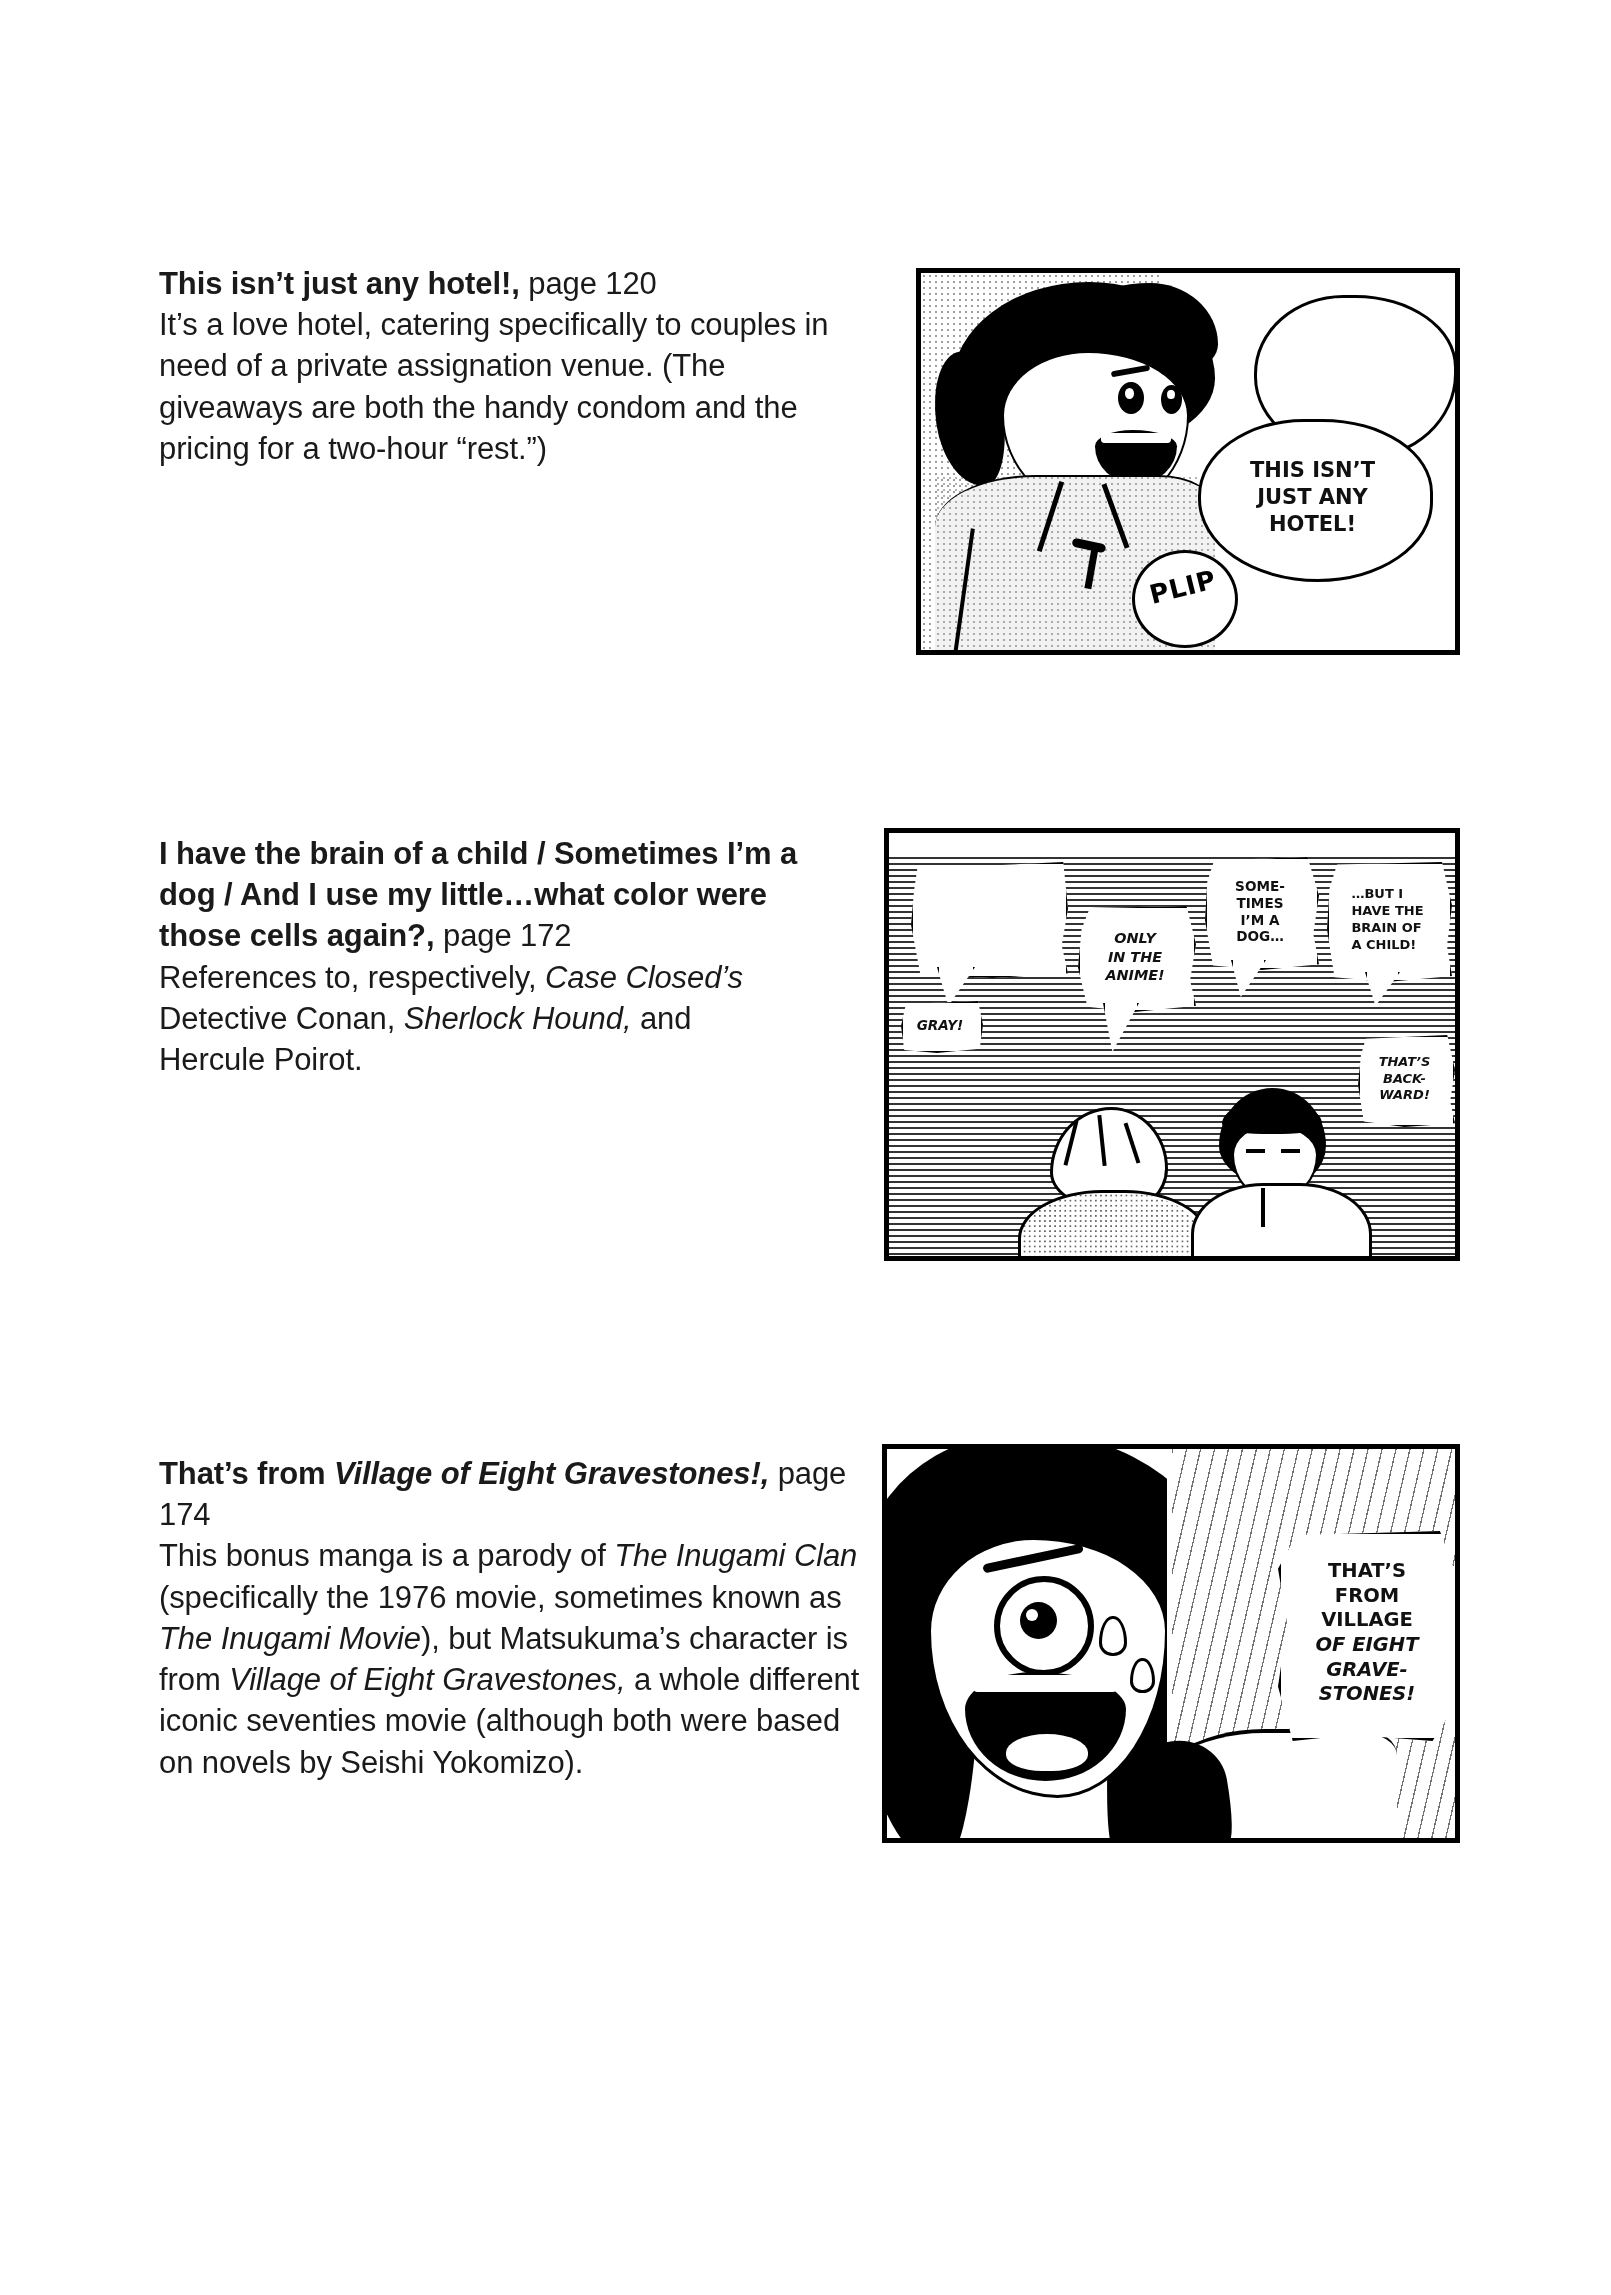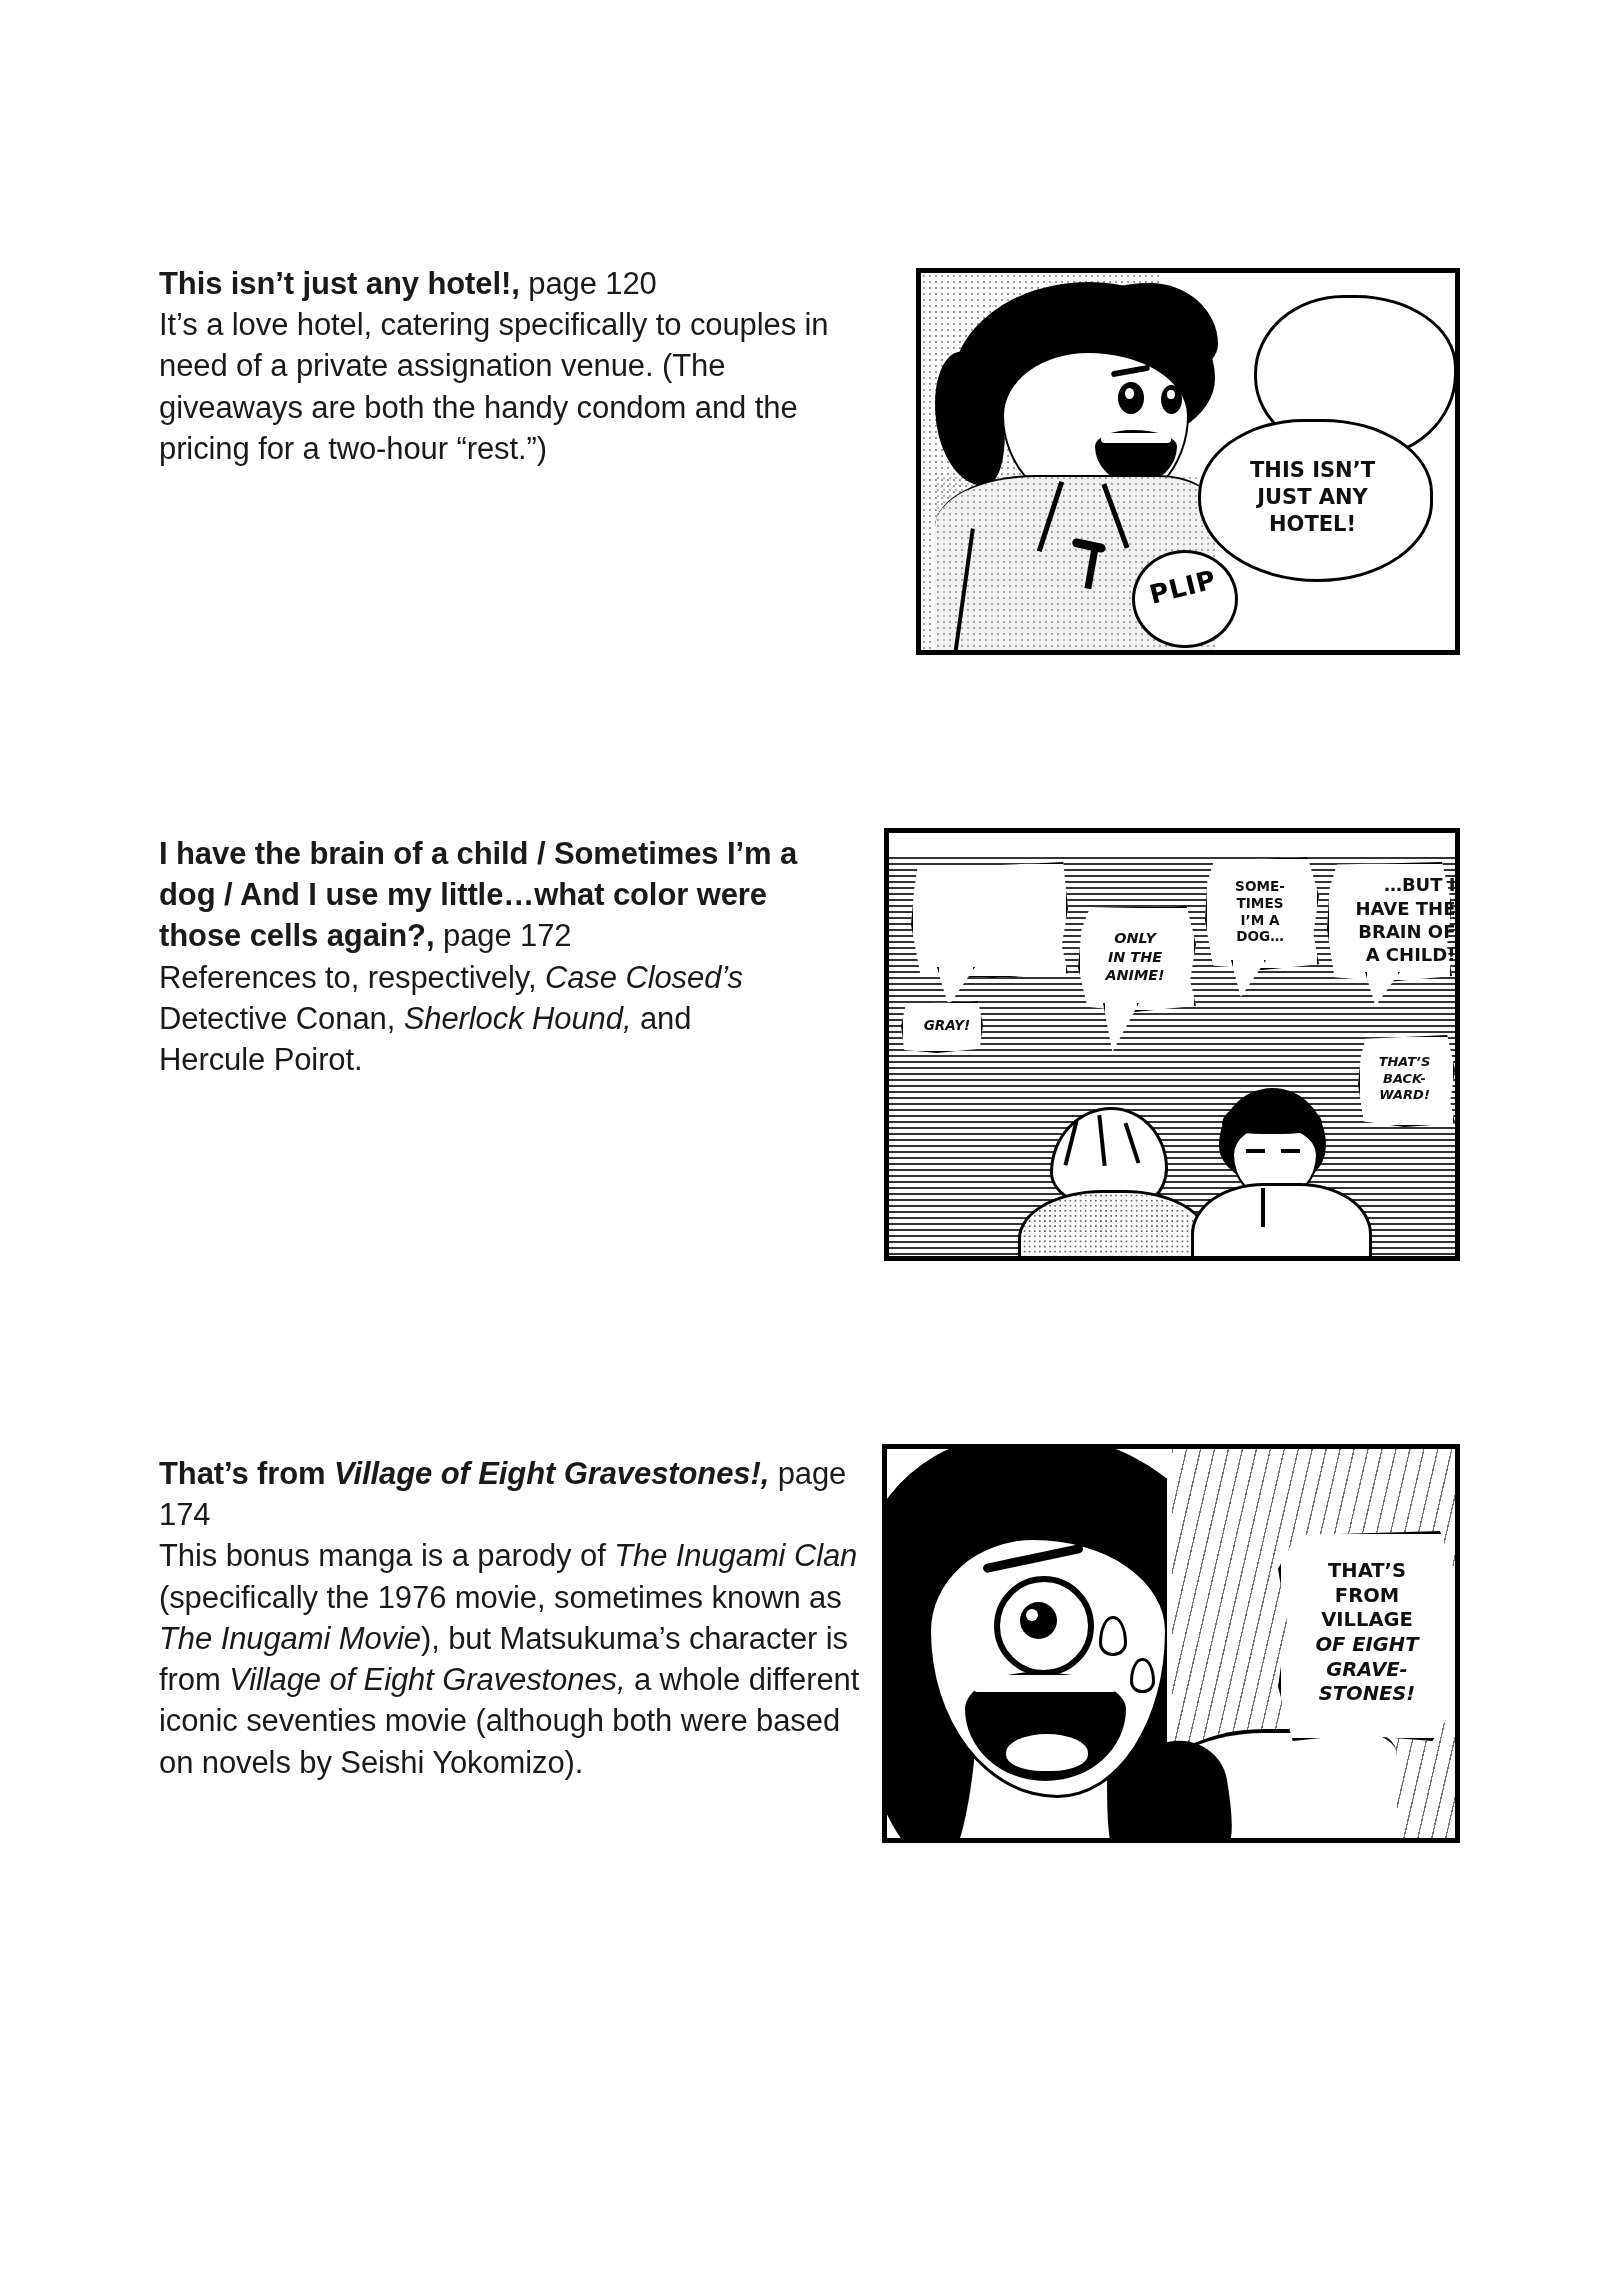--- a/index.html
+++ b/index.html
@@ -195,7 +195,7 @@
       <div style="position:absolute; left:438px; top:29px; width:121px; height:116px; background:#fff; border:2.5px solid #000;
                   clip-path: polygon(8% 2%, 92% 0%, 100% 36%, 96% 70%, 100% 95%, 48% 100%, 6% 96%, 0% 56%, 2% 22%);">
       </div>
-      <div style="position:absolute; left:456px; top:29px; width:121px; height:116px; display:flex; align-items:center; justify-content:center; text-align:right; font-family:'DejaVu Sans',sans-serif; font-weight:700; font-size:18px; line-height:1.3; white-space:pre-line;">…BUT I
+      <div style="position:absolute; left:438px; top:29px; width:121px; height:116px; display:flex; align-items:center; justify-content:center; text-align:left; font-family:'DejaVu Sans',sans-serif; font-weight:700; font-size:13px; line-height:1.3; white-space:pre-line;">…BUT I
 HAVE THE
 BRAIN OF
 A CHILD!</div>

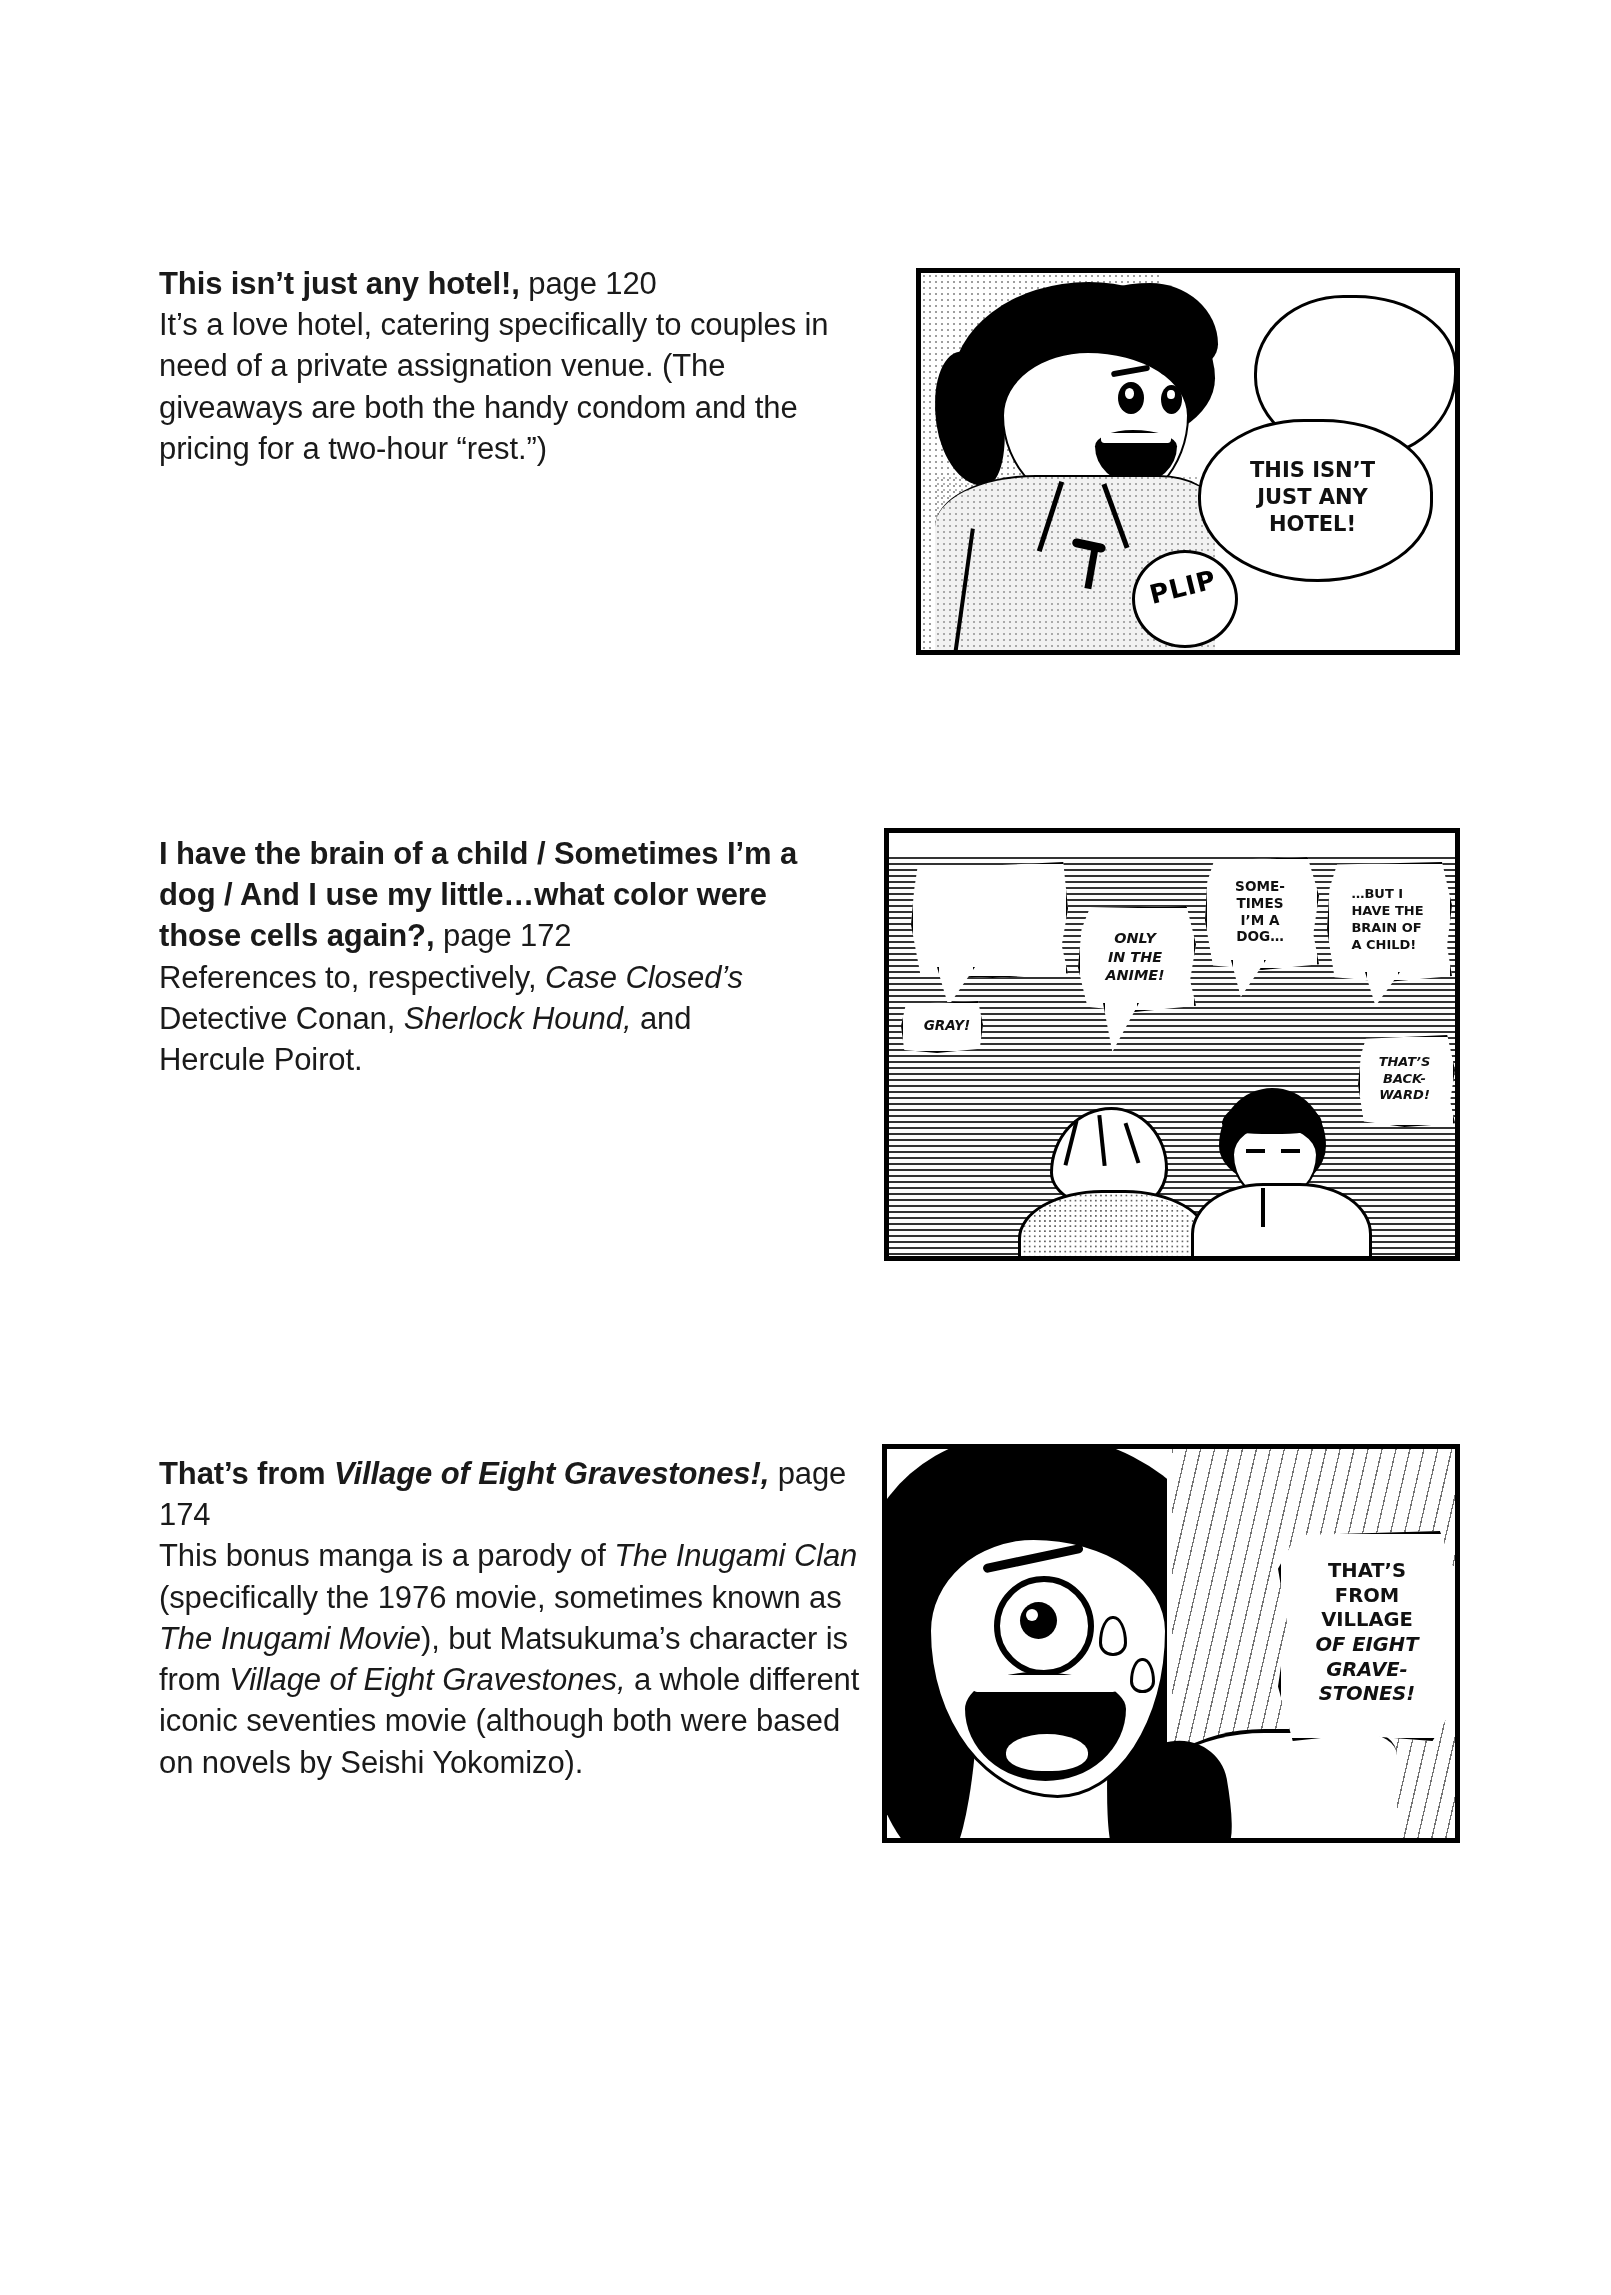--- a/index.html
+++ b/index.html
@@ -204,7 +204,7 @@
       <div style="position:absolute; left:12px; top:168px; width:78px; height:48px; background:#fff; border:2.5px solid #000;
                   clip-path: polygon(6% 6%, 94% 0%, 100% 46%, 96% 92%, 44% 100%, 4% 94%, 0% 48%);">
       </div>
-      <div style="position:absolute; left:19px; top:168px; width:78px; height:48px; display:flex; align-items:center; justify-content:center; text-align:right; font-family:'DejaVu Sans',sans-serif; font-weight:700; font-style:italic; font-size:13.6px;">GRAY!</div>
+      <div style="position:absolute; left:12px; top:168px; width:78px; height:48px; display:flex; align-items:center; justify-content:center; text-align:right; font-family:'DejaVu Sans',sans-serif; font-weight:700; font-style:italic; font-size:13.6px;">GRAY!</div>
 
       <div style="position:absolute; left:469px; top:202px; width:93px; height:88px; background:#fff; border:2.5px solid #000;
                   clip-path: polygon(8% 4%, 92% 0%, 100% 38%, 95% 72%, 100% 96%, 48% 100%, 6% 94%, 0% 54%, 3% 22%);">

